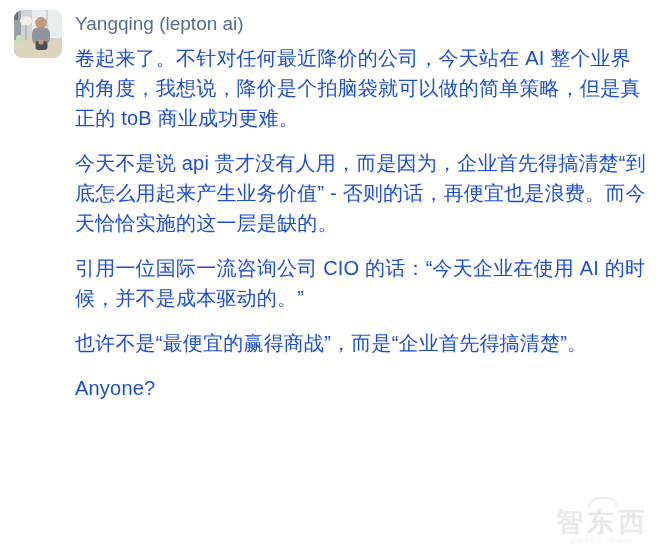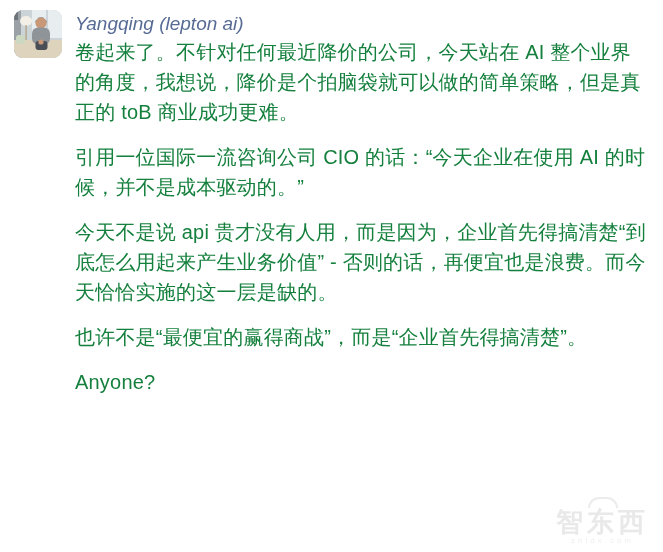--- a/index.html
+++ b/index.html
@@ -37,9 +37,8 @@
     color: #576b95;
     font-size: 19px;
     line-height: 24px;
-    margin-bottom: 1px;
+    margin-bottom: 7px;
     cursor: pointer;
-    font-style: italic;
   }
   .body-text .msg-paragraph {
     margin: 0 0 15px 0;

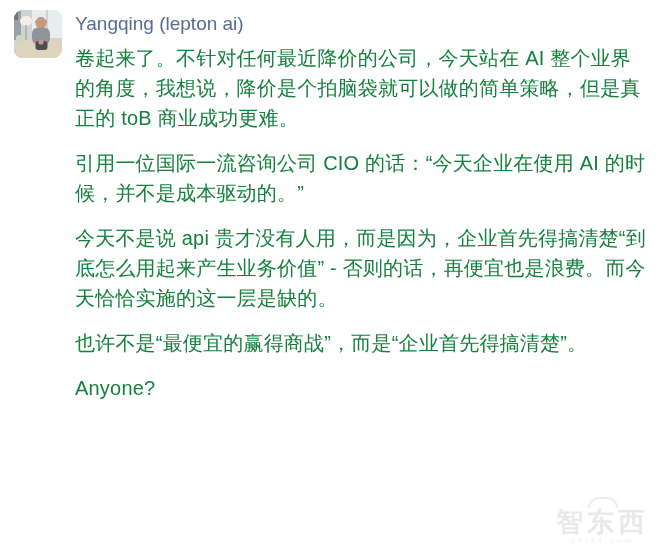--- a/index.html
+++ b/index.html
@@ -44,7 +44,7 @@
     margin: 0 0 15px 0;
     font-size: 20px;
     line-height: 30px;
-    color: #15803d;
+    color: #1d4ed8;
     letter-spacing: 0.2px;
     word-break: break-word;
   }

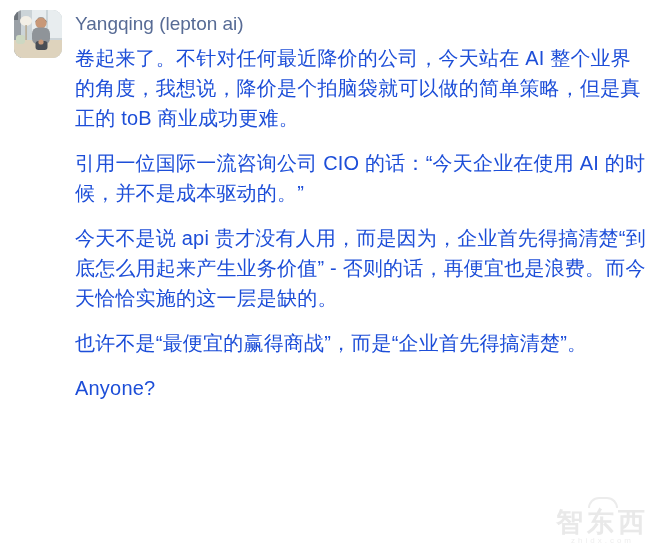--- a/index.html
+++ b/index.html
@@ -108,8 +108,8 @@
     <div class="username">Yangqing (lepton ai)</div>
     <div class="body-text">
         <p class="msg-paragraph">卷起来了。不针对任何最近降价的公司，今天站在 AI 整个业界的角度，我想说，降价是个拍脑袋就可以做的简单策略，但是真正的 toB 商业成功更难。</p>
+        <p class="msg-paragraph">今天不是说 api 贵才没有人用，而是因为，企业首先得搞清楚“到底怎么用起来产生业务价值” - 否则的话，再便宜也是浪费。而今天恰恰实施的这一层是缺的。</p>
         <p class="msg-paragraph">引用一位国际一流咨询公司 CIO 的话：“今天企业在使用 AI 的时候，并不是成本驱动的。”</p>
-        <p class="msg-paragraph">今天不是说 api 贵才没有人用，而是因为，企业首先得搞清楚“到底怎么用起来产生业务价值” - 否则的话，再便宜也是浪费。而今天恰恰实施的这一层是缺的。</p>
         <p class="msg-paragraph">也许不是“最便宜的赢得商战”，而是“企业首先得搞清楚”。</p>
         <p class="msg-paragraph">Anyone?</p>
       </div>

